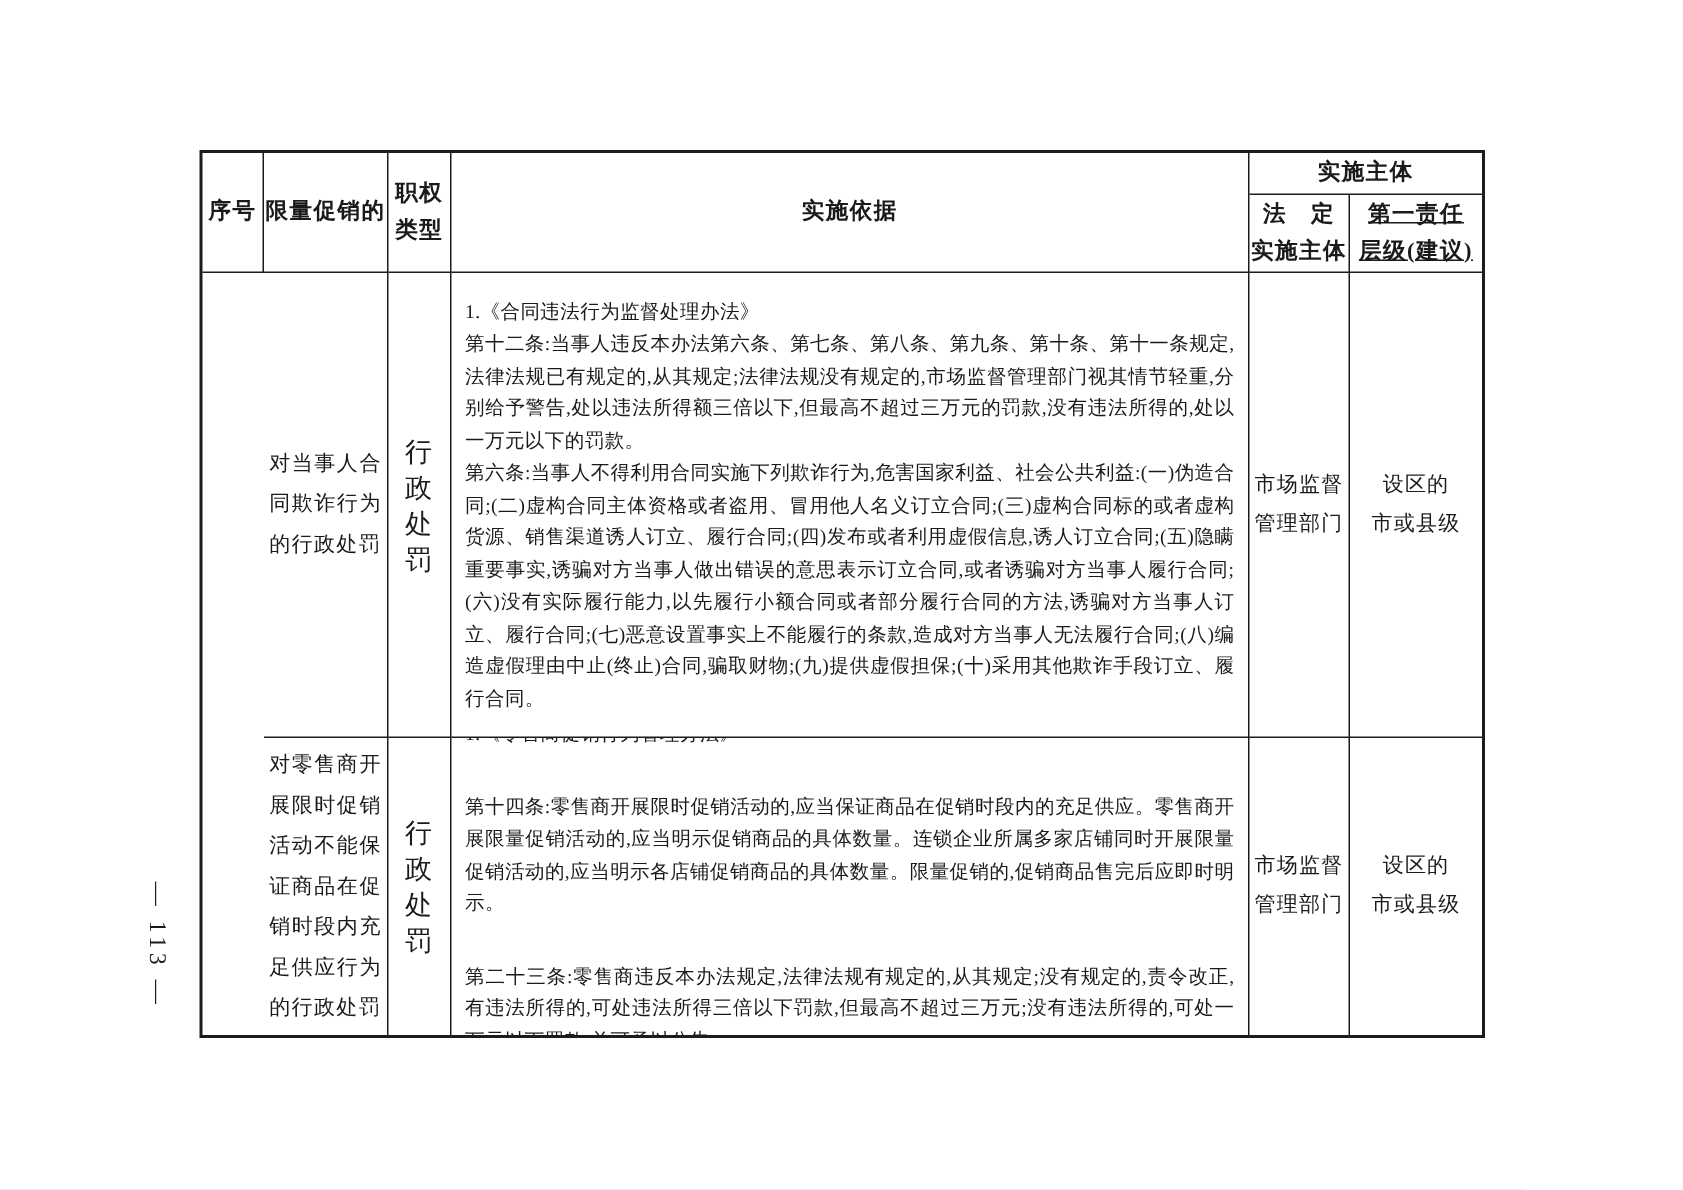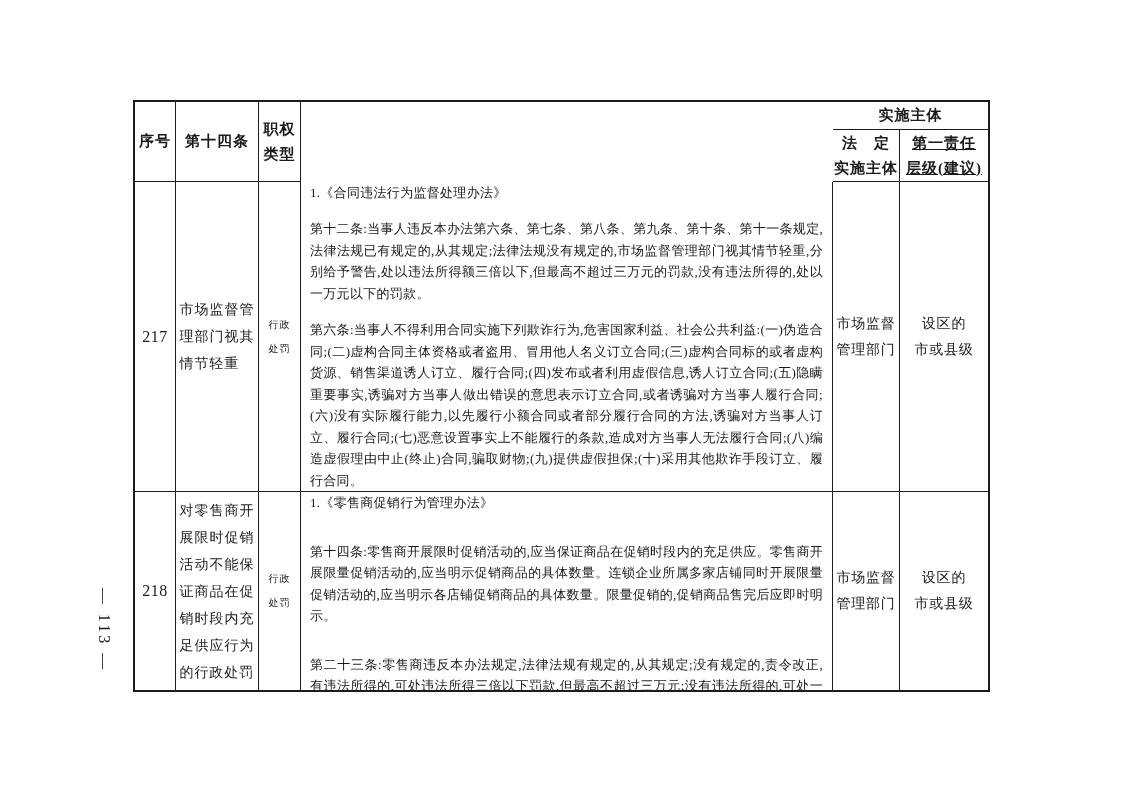--- a/index.html
+++ b/index.html
@@ -137,7 +137,7 @@
   <div class="doc-table">
 
     <div class="cell center hdr h-seq">序号</div>
-    <div class="cell center hdr h-name">第十四条</div>
+    <div class="cell center hdr h-name">限量促销的</div>
     <div class="cell center hdr h-type">
       <span>职权</span>
       <span>类型</span>

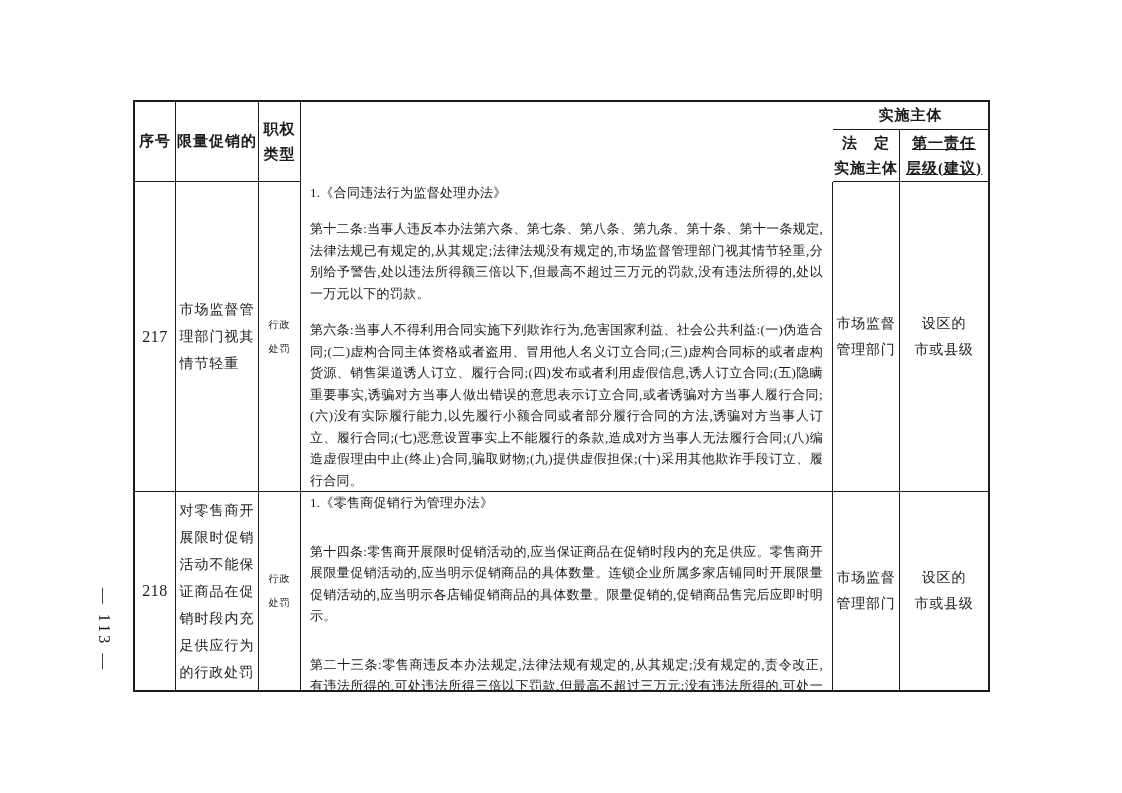--- a/index.html
+++ b/index.html
@@ -142,6 +142,7 @@
       <span>职权</span>
       <span>类型</span>
     </div>
+    <div class="cell center hdr h-basis">实施依据</div>
     <div class="cell center hdr h-group no-r">实施主体</div>
     <div class="cell center hdr h-legal">
       <span>法　定</span>

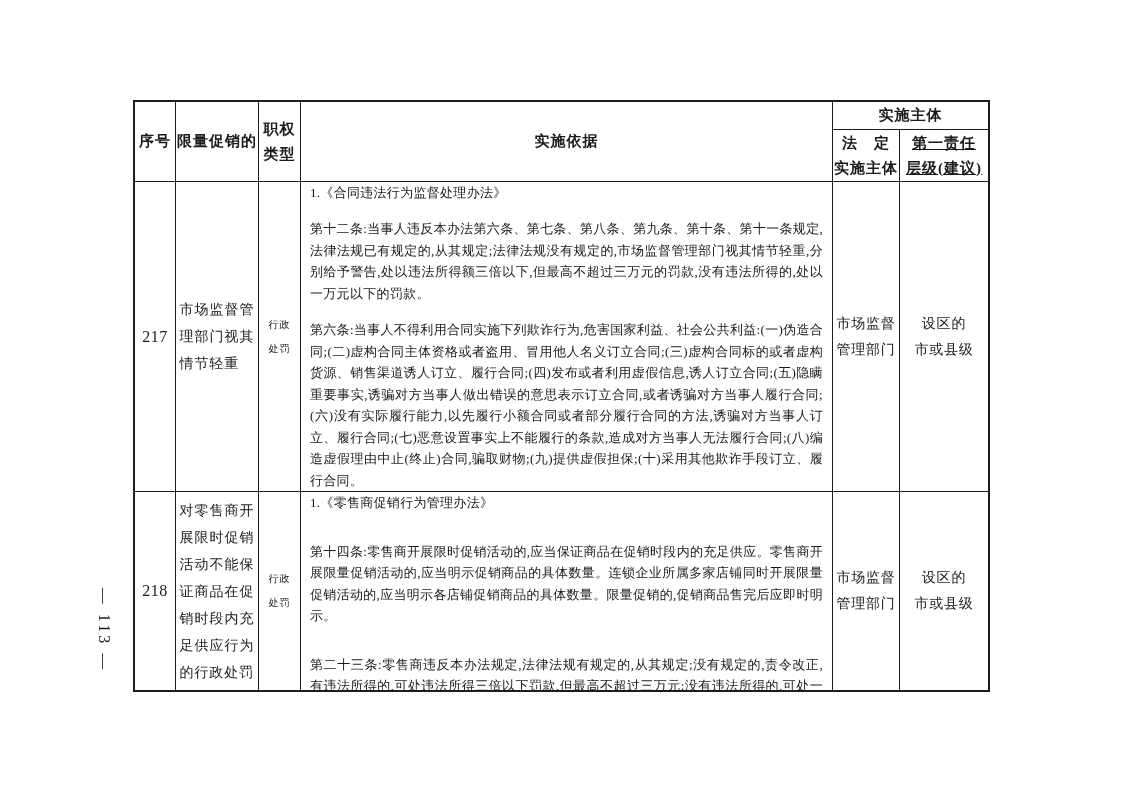--- a/index.html
+++ b/index.html
@@ -108,7 +108,7 @@
   .basis-cell {
     display: flex;
     flex-direction: column;
-    justify-content: space-between;
+    justify-content: center;
     padding: 0 9px;
   }
   .basis-cell p {

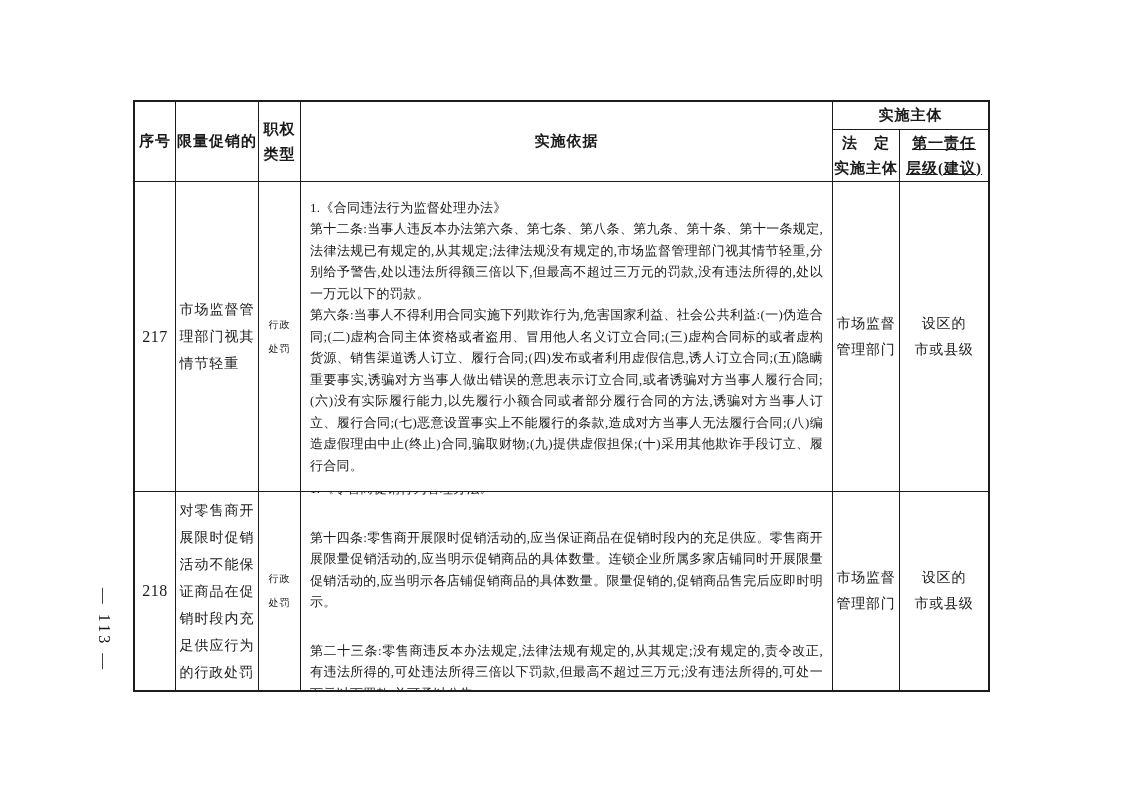--- a/index.html
+++ b/index.html
@@ -157,7 +157,7 @@
       <span class="seq-num">217</span>
     </div>
     <div class="cell center r1-name">
-      <span class="name-text">市场监督管理部门视其情节轻重</span>
+      <span class="name-text">对当事人合同欺诈行为的行政处罚</span>
     </div>
     <div class="cell center r1-type">
       <span class="type-text">行政</span>

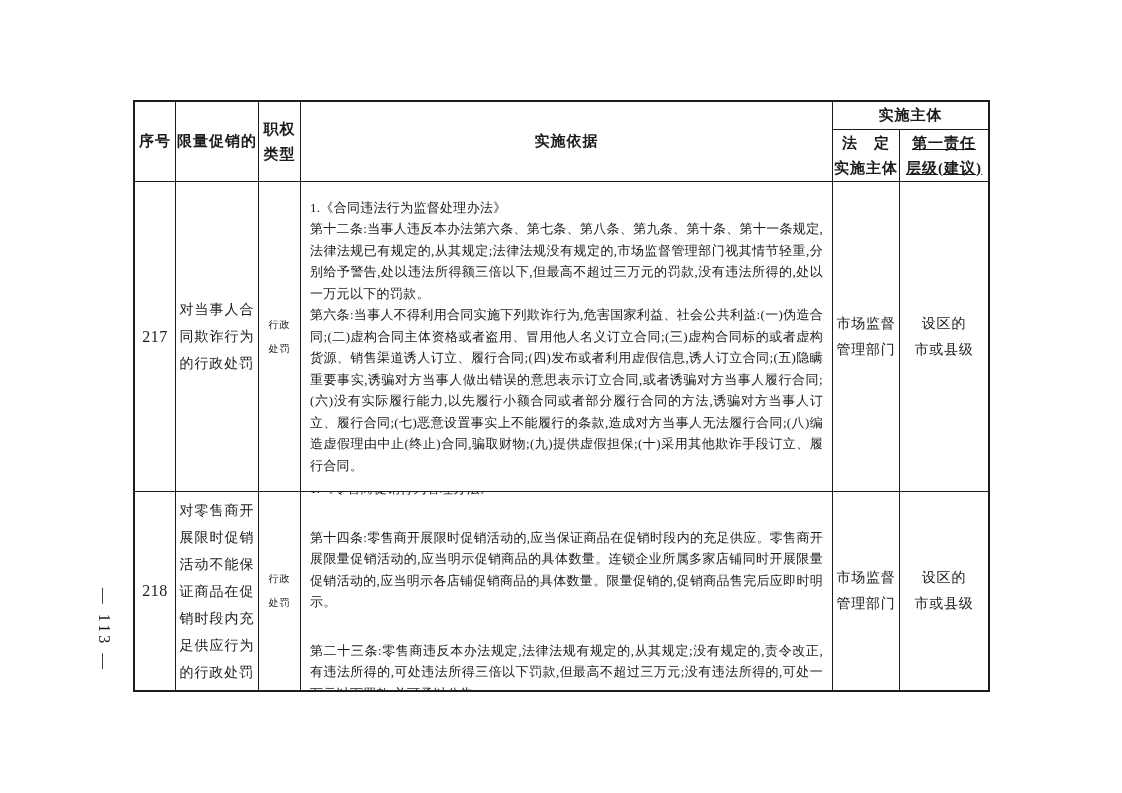--- a/index.html
+++ b/index.html
@@ -100,7 +100,7 @@
   .type-text {
     display: block;
     width: 30px;
-    font-size: 10px;
+    font-size: 18px;
     line-height: 24px;
     letter-spacing: 0.9px;
     text-align: center;

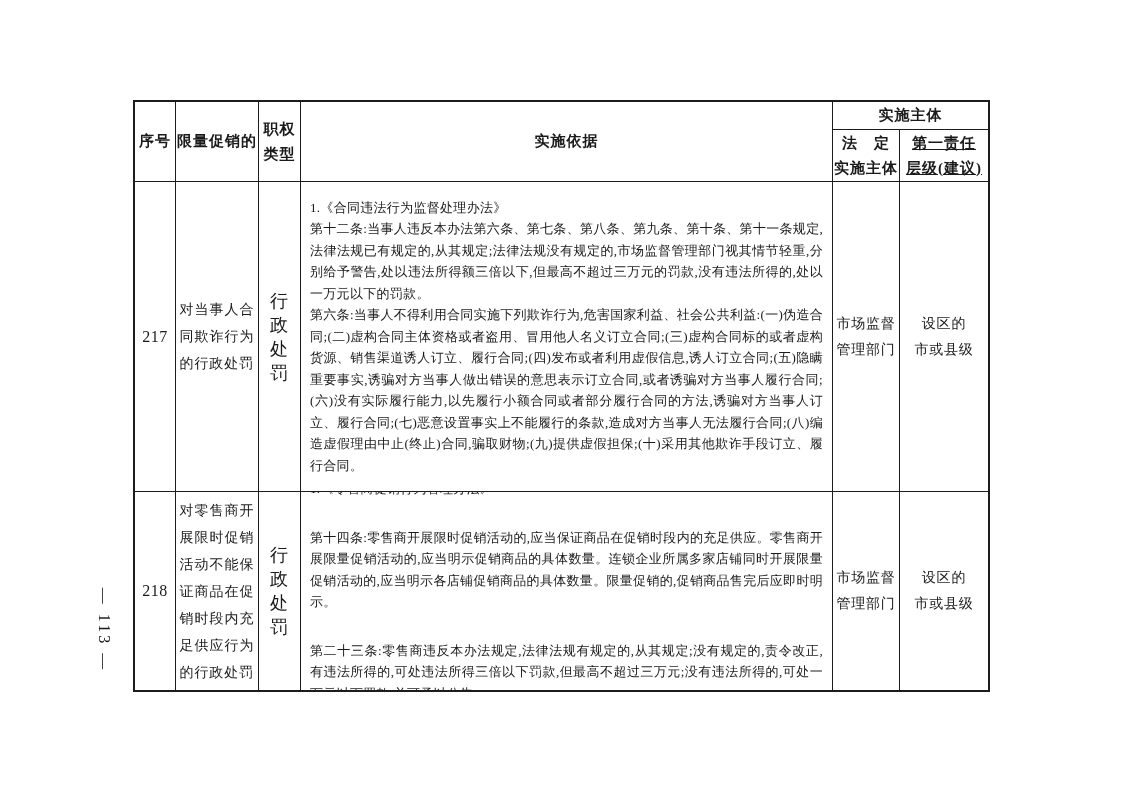--- a/index.html
+++ b/index.html
@@ -153,9 +153,6 @@
       <span>层级(建议)</span>
     </div>
 
-    <div class="cell center r1-seq">
-      <span class="seq-num">217</span>
-    </div>
     <div class="cell center r1-name">
       <span class="name-text">对当事人合同欺诈行为的行政处罚</span>
     </div>

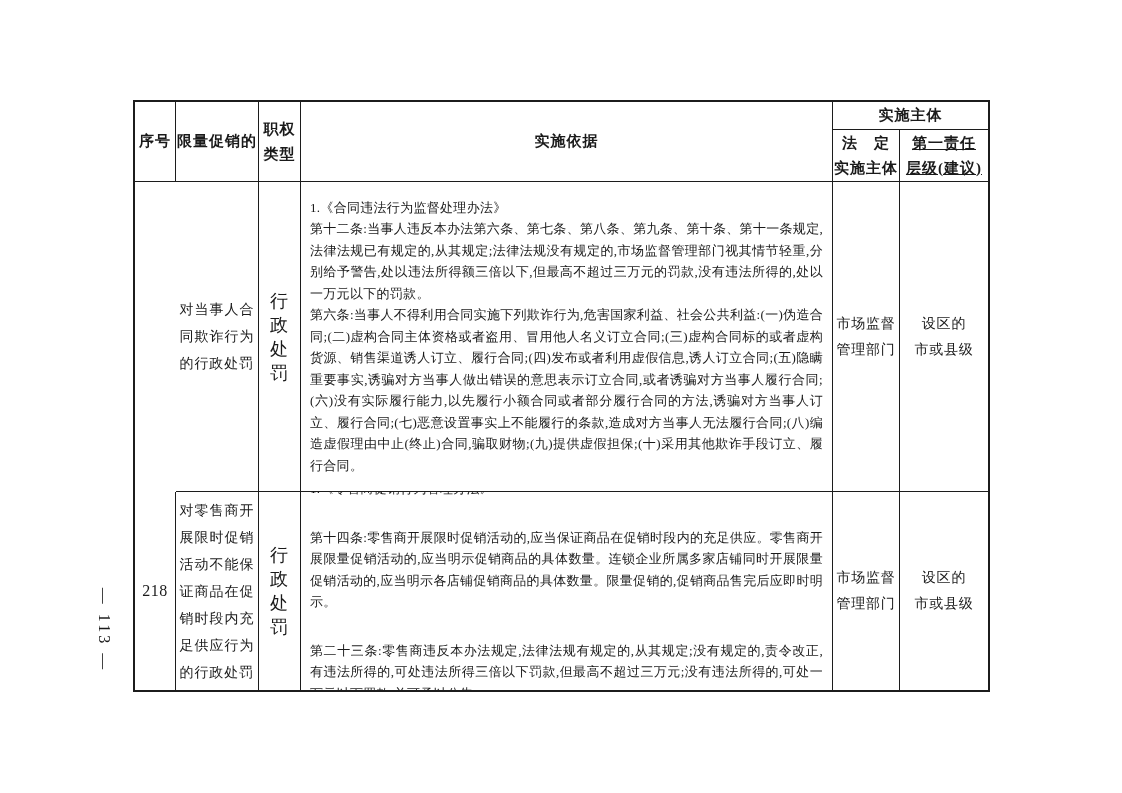--- a/index.html
+++ b/index.html
@@ -174,9 +174,6 @@
       <span>市或县级</span>
     </div>
 
-    <div class="cell center r2-seq no-b">
-      <span class="seq-num">218</span>
-    </div>
     <div class="cell center r2-name no-b">
       <span class="name-text">对零售商开展限时促销活动不能保证商品在促销时段内充足供应行为的行政处罚</span>
     </div>

